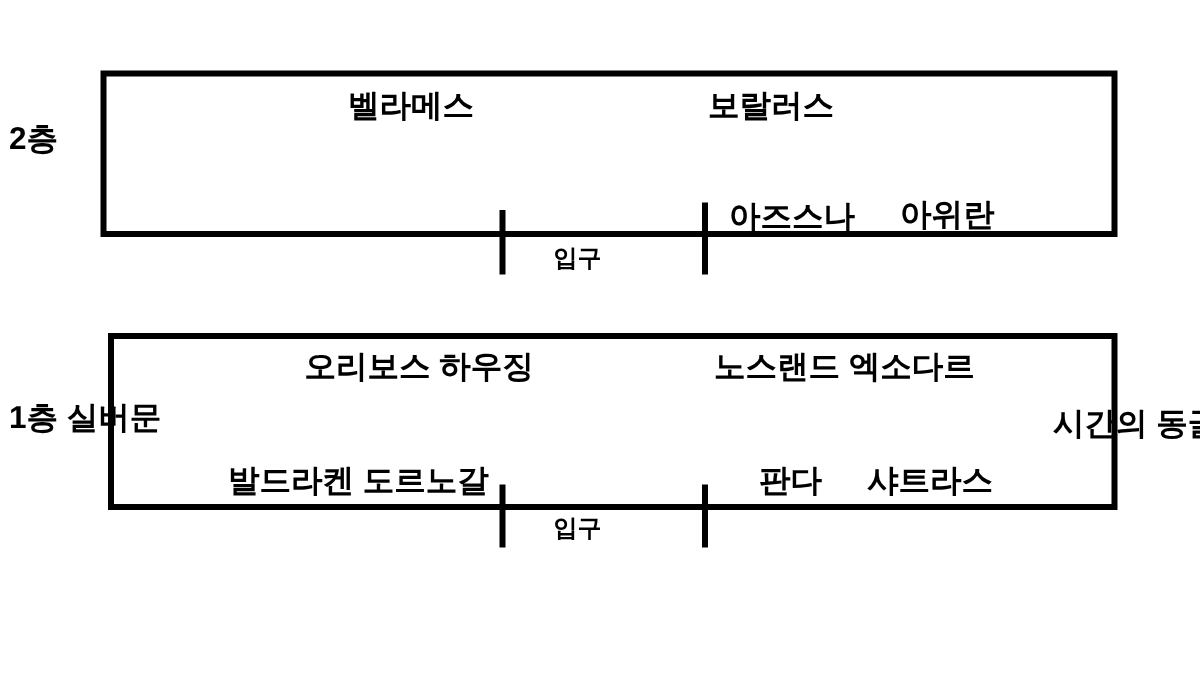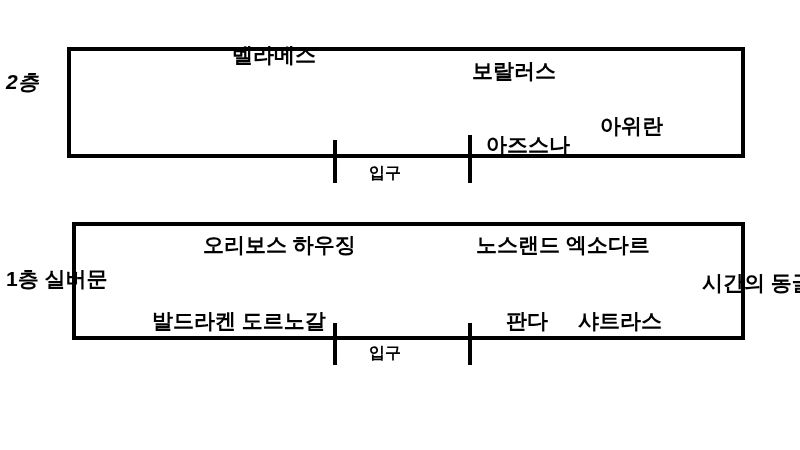--- a/index.html
+++ b/index.html
@@ -66,7 +66,7 @@
 
   <div class="label floor-name" style="left:6px; top:71px;font-style:italic;">2층</div>
 
-  <div class="label room" style="left:232px; top:44px;">벨라메스</div>
+  <div class="label room" style="left:232px; top:60px;">벨라메스</div>
 
   <div class="label room" style="left:472px; top:60px;">보랄러스</div>
 

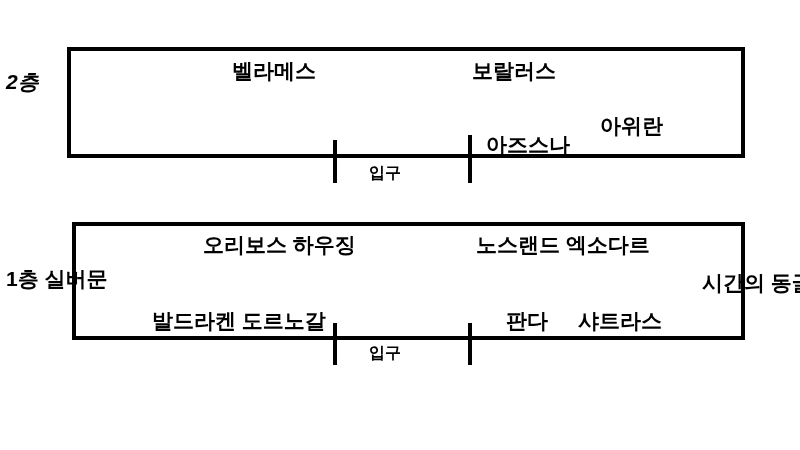--- a/index.html
+++ b/index.html
@@ -64,7 +64,7 @@
 
   <div class="floor-box" id="floor2-box"></div>
 
-  <div class="label floor-name" style="left:6px; top:71px;font-style:italic;">2층</div>
+  <div class="label floor-name" style="left:6px; top:82px;">2층</div>
 
   <div class="label room" style="left:232px; top:60px;">벨라메스</div>
 

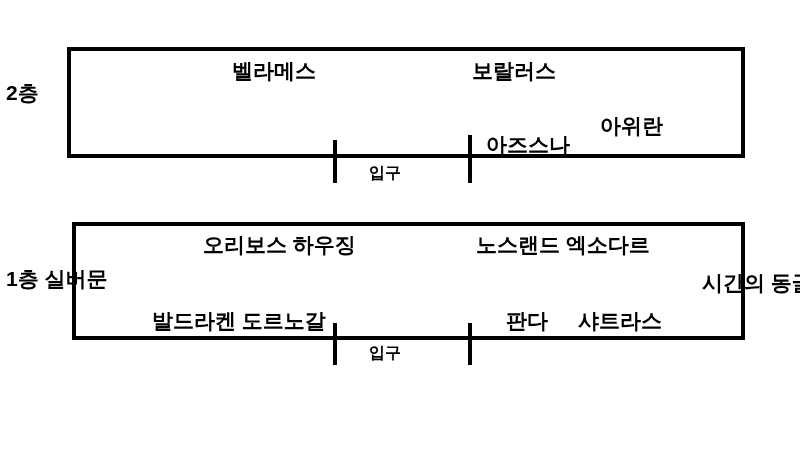--- a/index.html
+++ b/index.html
@@ -72,7 +72,7 @@
 
   <div class="label room" style="left:486px; top:134px;">아즈스나</div>
 
-  <div class="label room" style="left:600px; top:115px;">아위란</div>
+  <div class="label room" style="left:600px; top:133px;">아위란</div>
 
   <div class="tick" style="left:333px; top:140px; height:43px;"></div>
   <div class="tick" style="left:468px; top:135px; height:48px;"></div>

